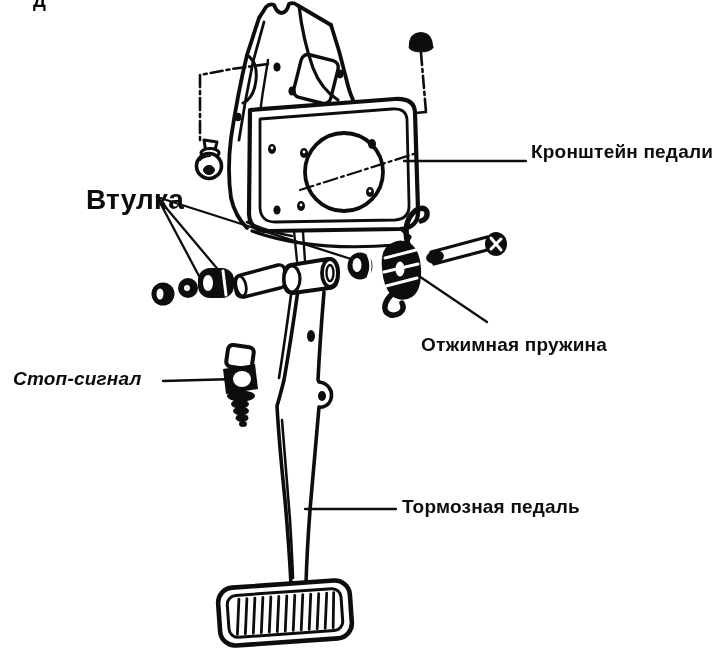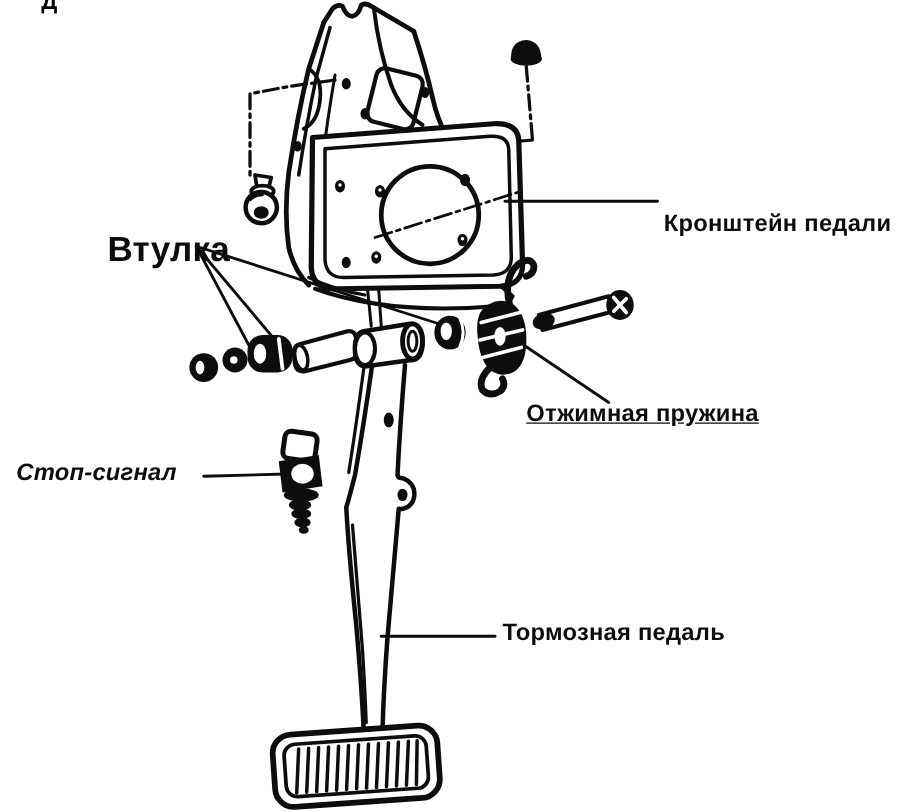--- a/index.html
+++ b/index.html
@@ -193,7 +193,7 @@
 
   <div class="callout" style="left:86px;top:184px;font-size:28px;">Втулка</div>
 
-  <div class="callout" style="left:531px;top:169px;text-align:right;">Кронштейн педали</div>
+  <div class="callout" style="left:531px;top:141px;text-align:right;">Кронштейн педали</div>
 
   <div class="callout" style="left:421px;top:321px;text-decoration:underline;">Отжимная пружина</div>
 

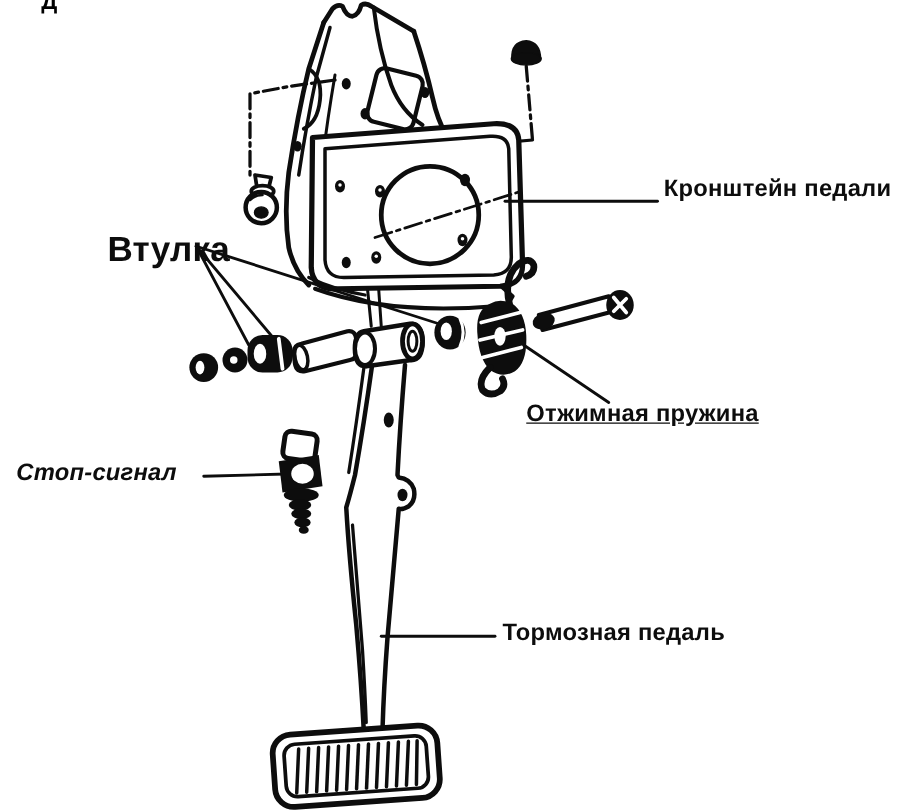--- a/index.html
+++ b/index.html
@@ -195,7 +195,7 @@
 
   <div class="callout" style="left:531px;top:141px;text-align:right;">Кронштейн педали</div>
 
-  <div class="callout" style="left:421px;top:321px;text-decoration:underline;">Отжимная пружина</div>
+  <div class="callout" style="left:421px;top:334px;">Отжимная пружина</div>
 
   <div class="callout" style="left:13px;top:368px;font-style:italic;">Стоп-сигнал</div>
 

